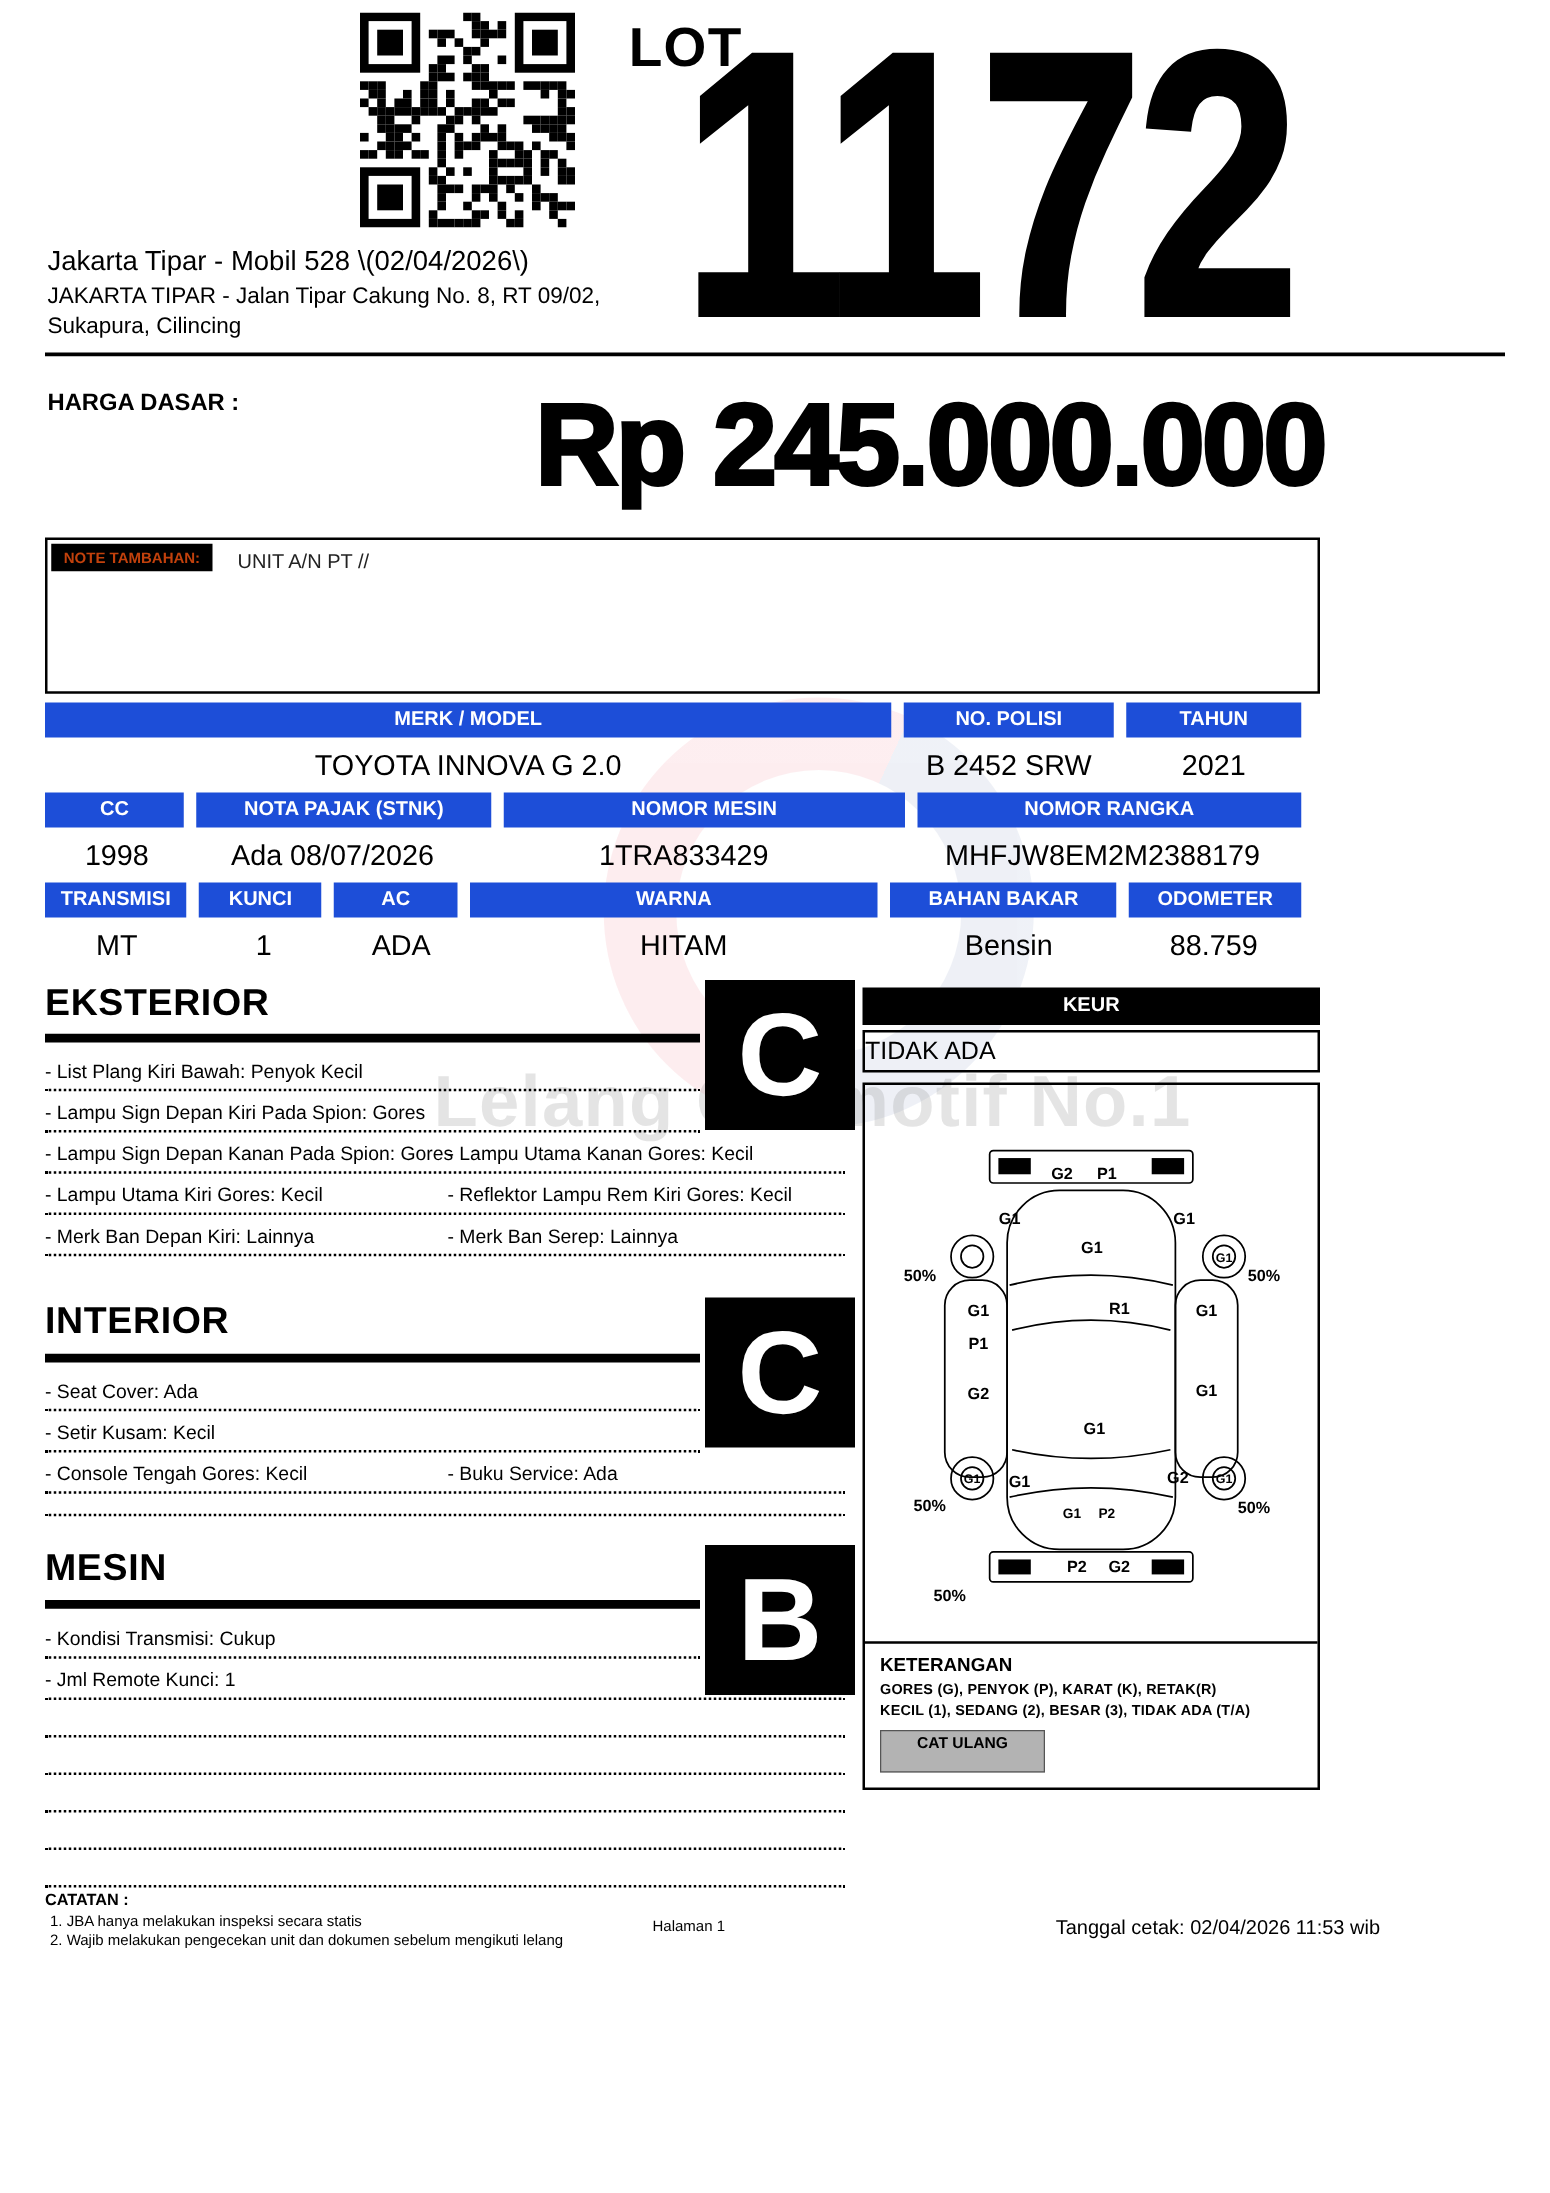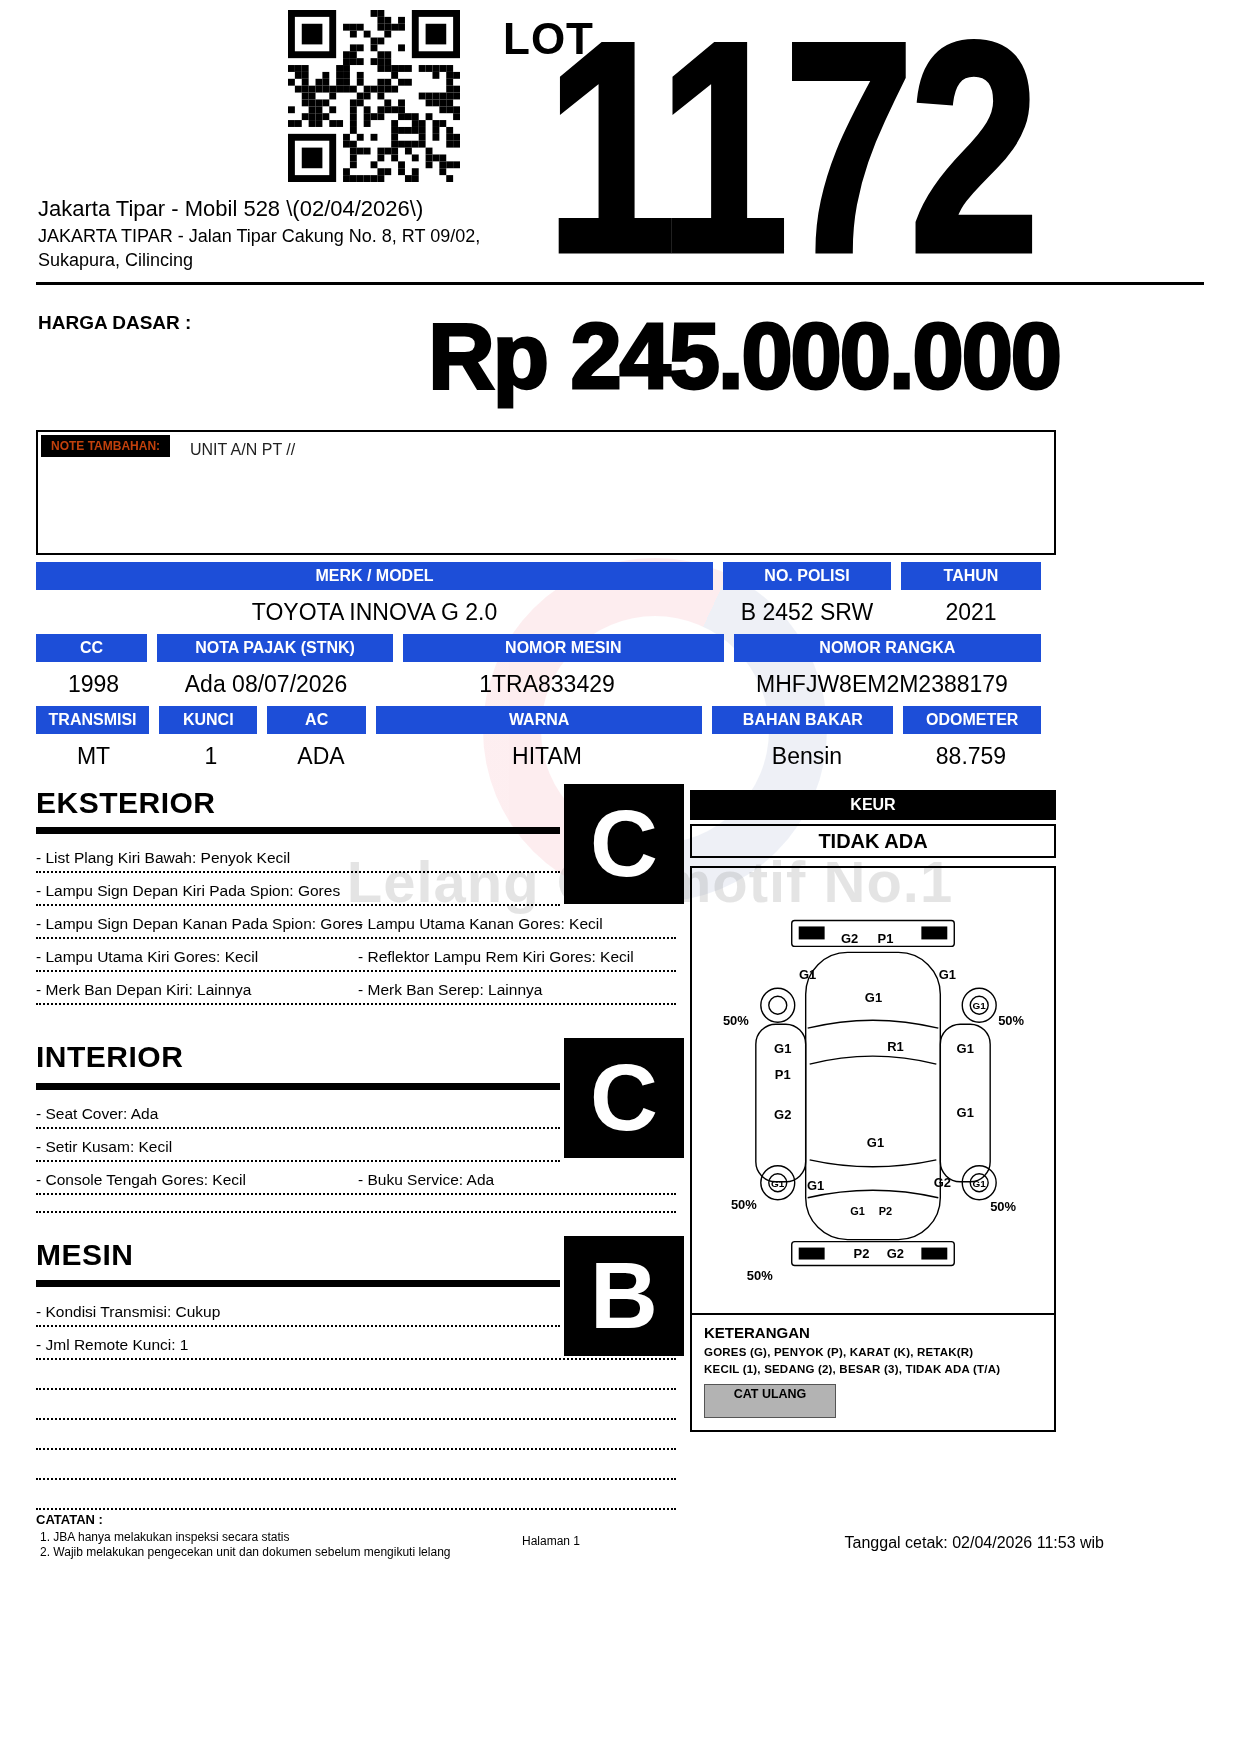--- a/index.html
+++ b/index.html
@@ -54,8 +54,8 @@
   .panel{left:690px;top:790px;width:366px}
   .keur-hdr{background:#000;color:#fff;font-weight:bold;font-size:16px;text-align:center;
     height:30px;line-height:30px}
-  .keur-val{margin-top:4px;border:2px solid #000;height:34px;line-height:30px;text-align:center;
-    font-size:20px;font-weight:bold}
+  .keur-val{margin-top:4px;border:2px solid #000;height:34px;line-height:30px;text-align:left;
+    font-size:20px;font-weight:normal}
   .panel-box{margin-top:8px;border:2px solid #000}
   .diagram{height:445px;position:relative}
   .diagram svg{display:block}

